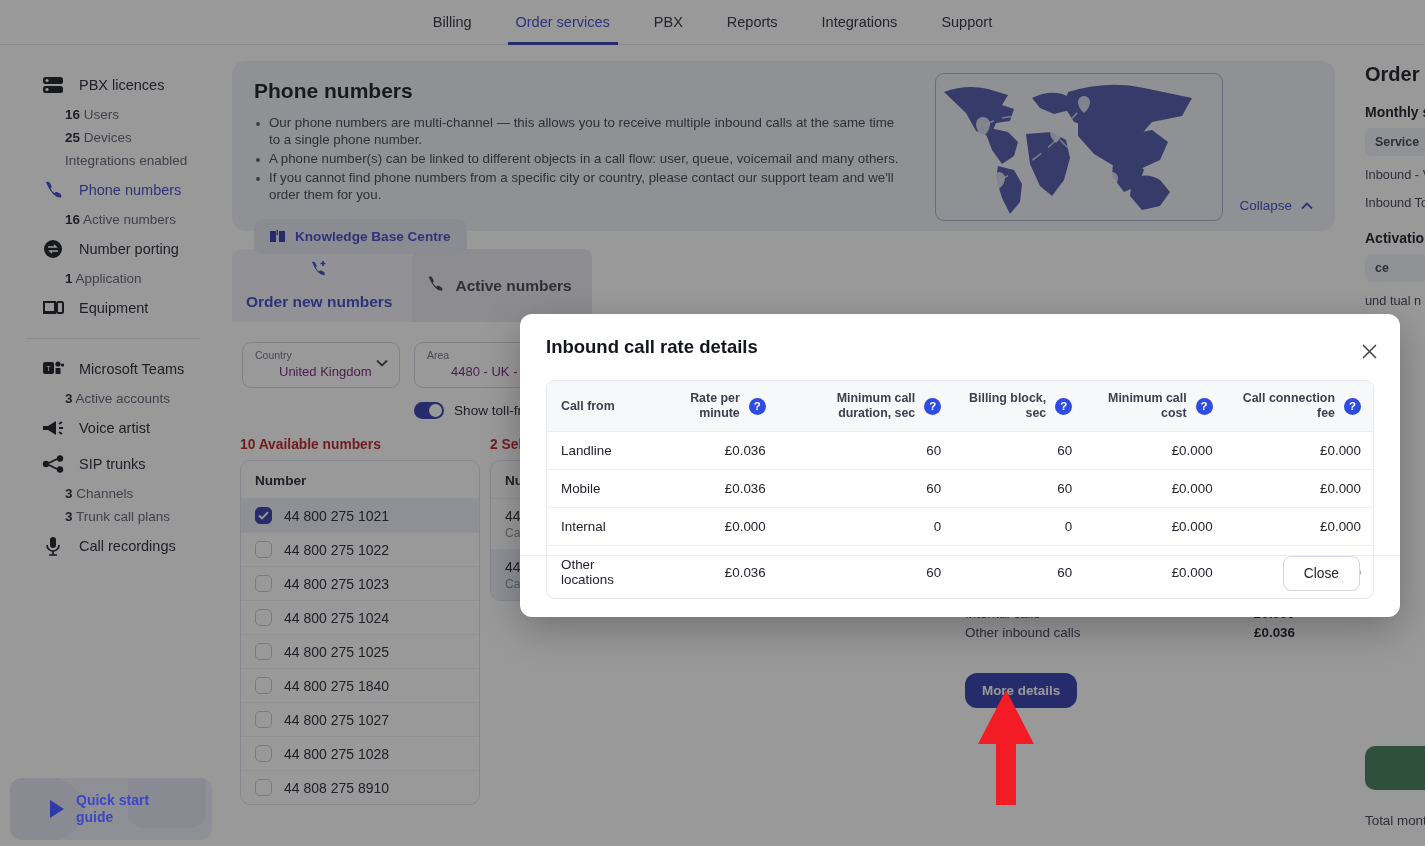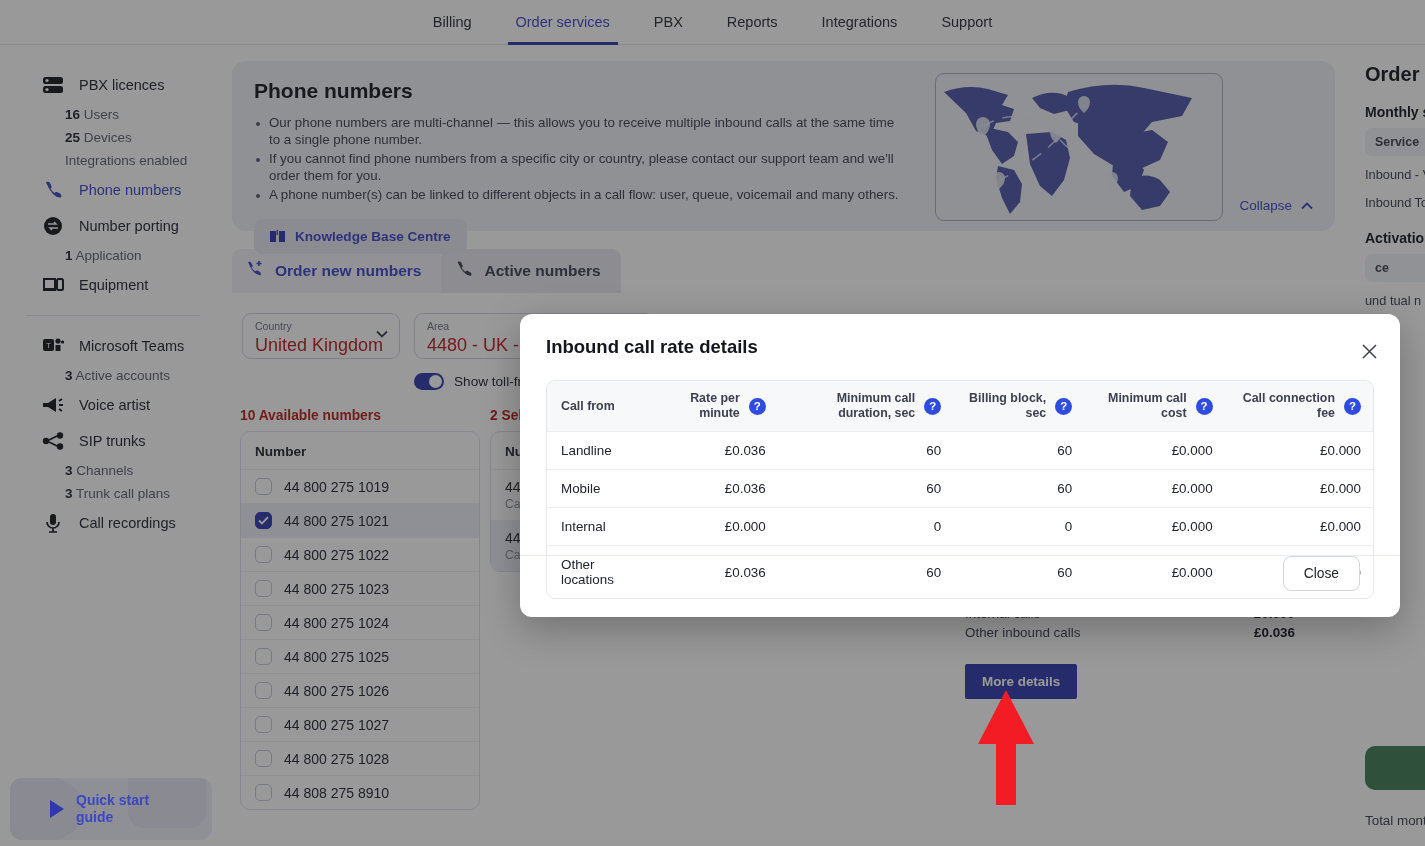--- a/index.html
+++ b/index.html
@@ -344,8 +344,8 @@
       <h1>Phone numbers</h1>
       <ul id="bullets">
             <li>Our phone numbers are multi-channel — this allows you to receive multiple inbound calls at the same time to a single phone number.</li>
+            <li>A phone number(s) can be linked to different objects in a call flow: user, queue, voicemail and many others.</li>
             <li>If you cannot find phone numbers from a specific city or country, please contact our support team and we'll order them for you.</li>
-            <li>A phone number(s) can be linked to different objects in a call flow: user, queue, voicemail and many others.</li>
           </ul>
       <div class="kb-btn">
         <svg width="16" height="14" viewBox="0 0 16 14">

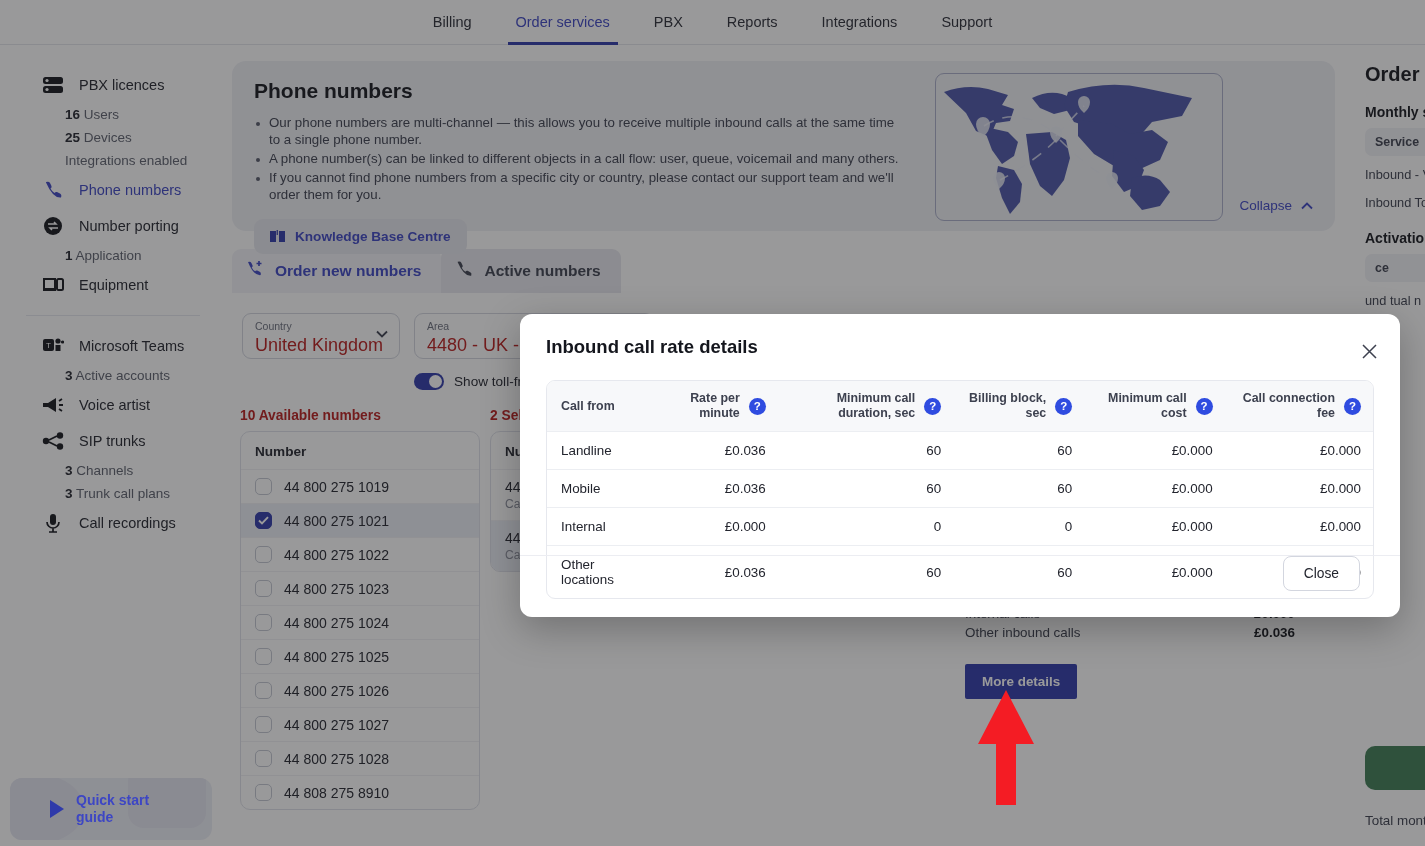--- a/index.html
+++ b/index.html
@@ -263,6 +263,7 @@
             </span>
             <span class="side-label blue">Phone numbers</span>
           </div>
+          <div class="side-sub"><b>16</b> <span>Active numbers</span></div>
           <div class="side-row">
             <span class="side-ico">
               <svg width="20" height="20" viewBox="0 0 20 20">

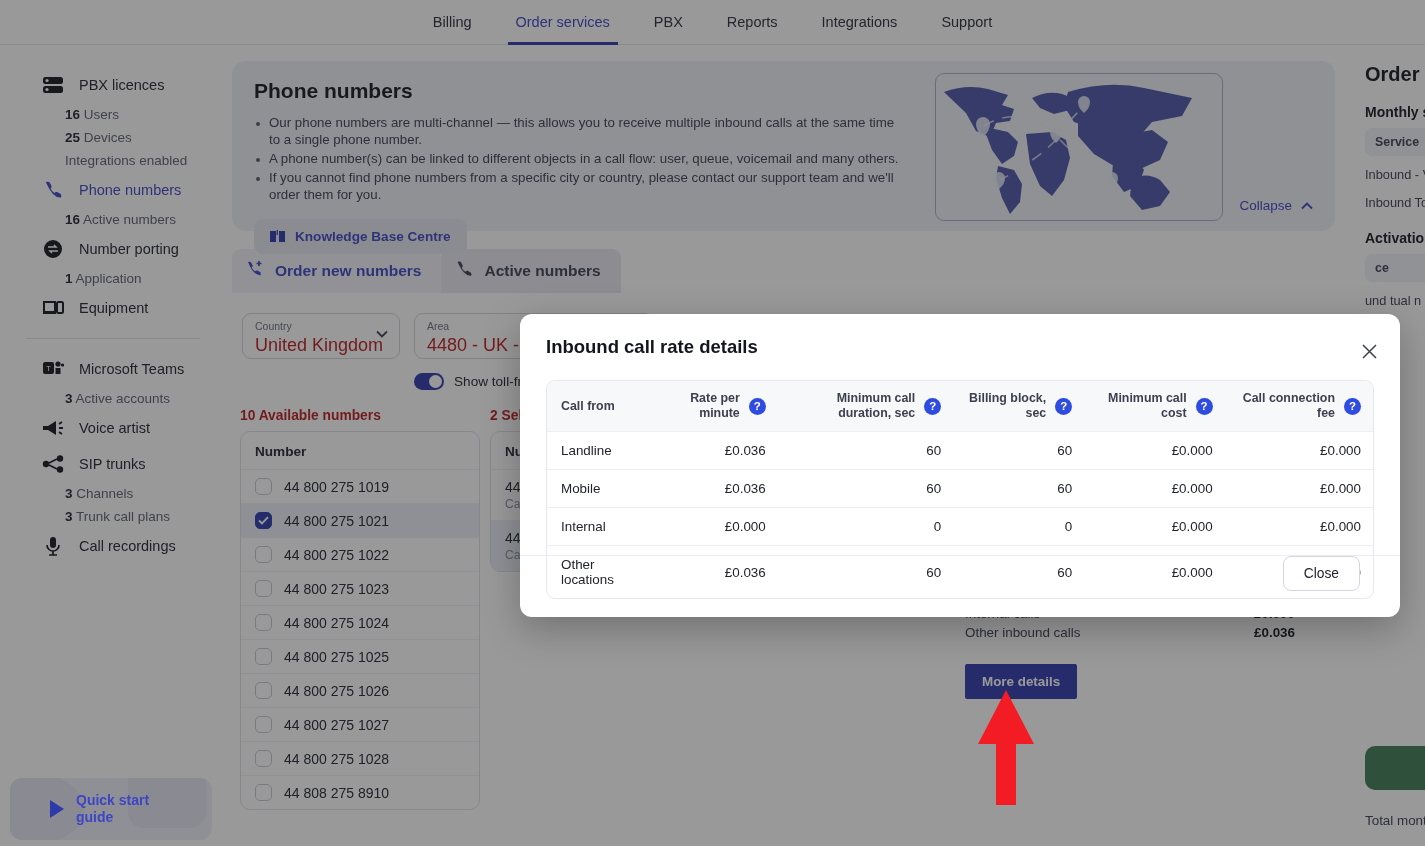--- a/index.html
+++ b/index.html
@@ -97,7 +97,7 @@
     padding: 11px 20px 11px 14px; font-size: 15.5px; font-weight: 700;
     color: #3d414f; border-radius: 9px 9px 0 0; cursor: pointer;
   }
-  .tab.active { color: #3d46c4; background: #f2f3f7; }
+  .tab.active { color: #3d46c4; background: #f2f3f7; flex-direction: column; }
   .tab.inactive { background: #e7e8ee; }
 
   .panel { background: #fff; padding-top: 20px; }

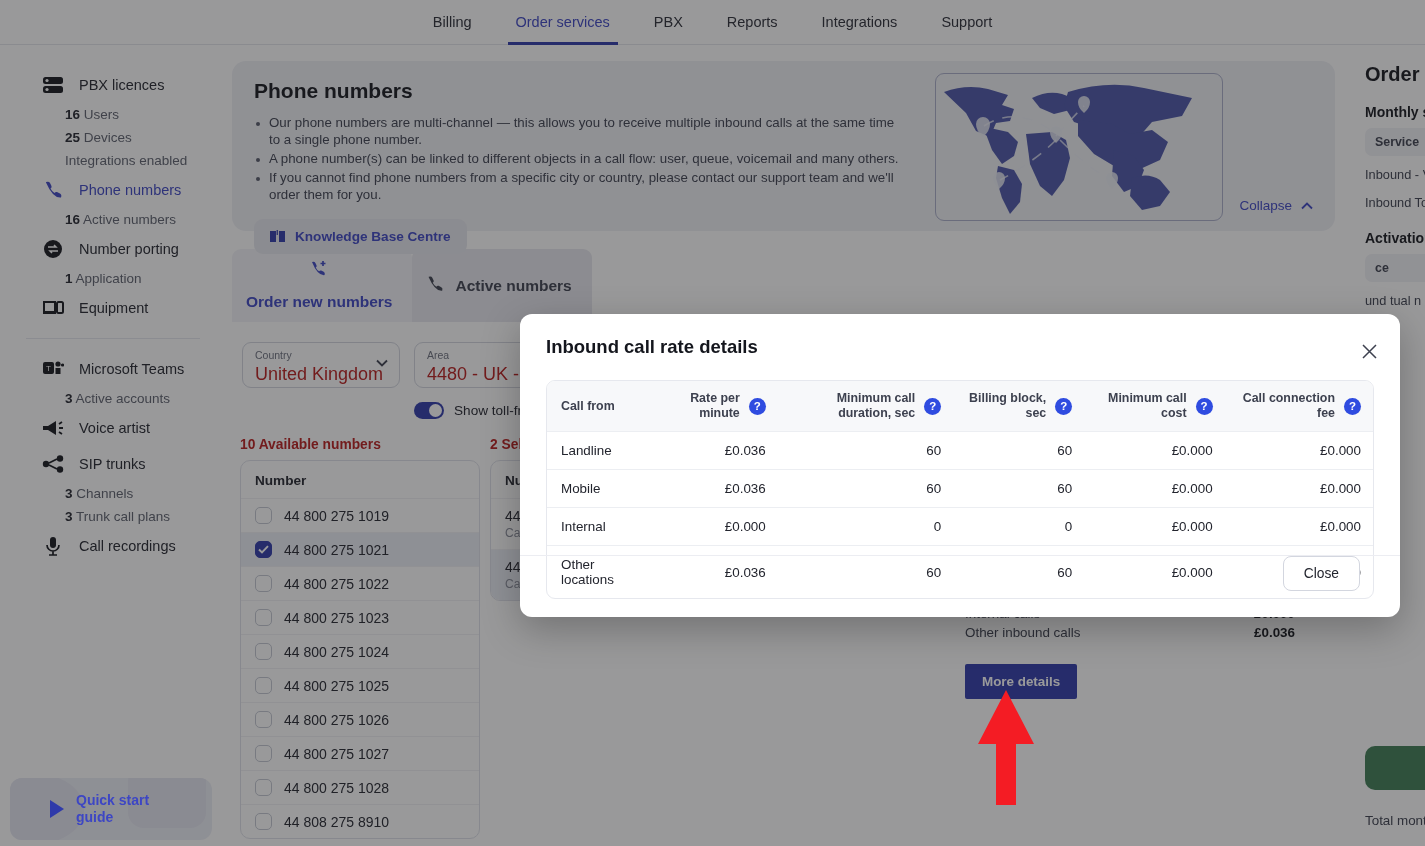--- a/index.html
+++ b/index.html
@@ -108,7 +108,7 @@
     padding: 5px 12px; position: relative; cursor: pointer; background: #fff;
   }
   .select .lbl { font-size: 10.5px; color: #6b6f7d; line-height: 1.5; }
-  .select .val { font-size: 18px; color: #b91c1c; white-space: nowrap; overflow: hidden; }
+  .select .val { font-size: 13px; color: #701a75; white-space: nowrap; overflow: hidden; margin-left: 24px; }
   .select .chev { position: absolute; right: 11px; top: 16px; }
   .select.wide { width: 240px; }
 

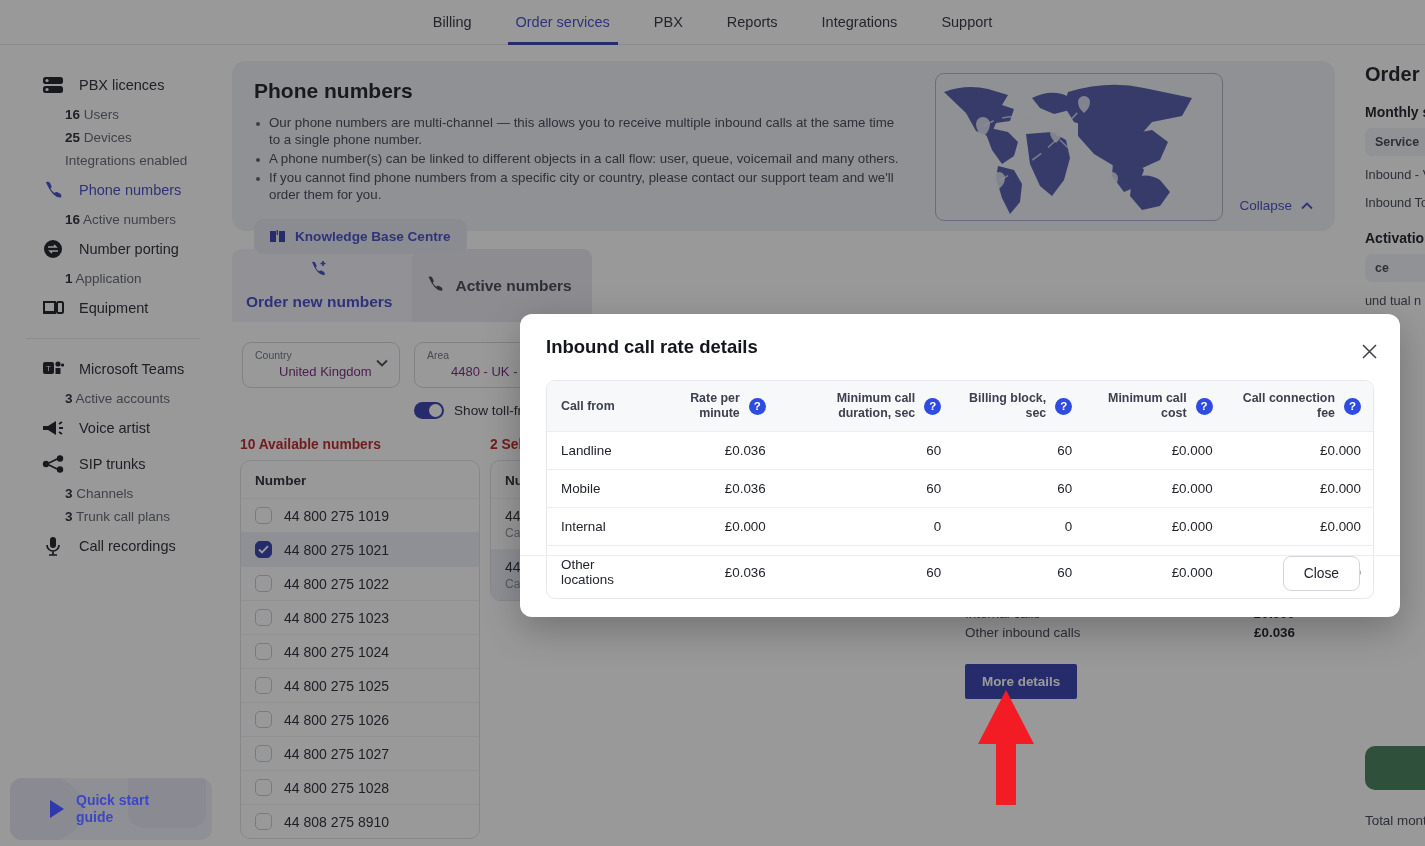--- a/index.html
+++ b/index.html
@@ -432,10 +432,6 @@
           <div class="list-box">
             <div class="list-head">Number</div>
             <div id="avail-rows">
-                  <div class="num-row">
-                    <span class="cbox"></span>
-                    <span>44 800 275 1019</span>
-                  </div>
                   <div class="num-row checked">
                     <span class="cbox on">
                       <svg width="11" height="9" viewBox="0 0 11 9">

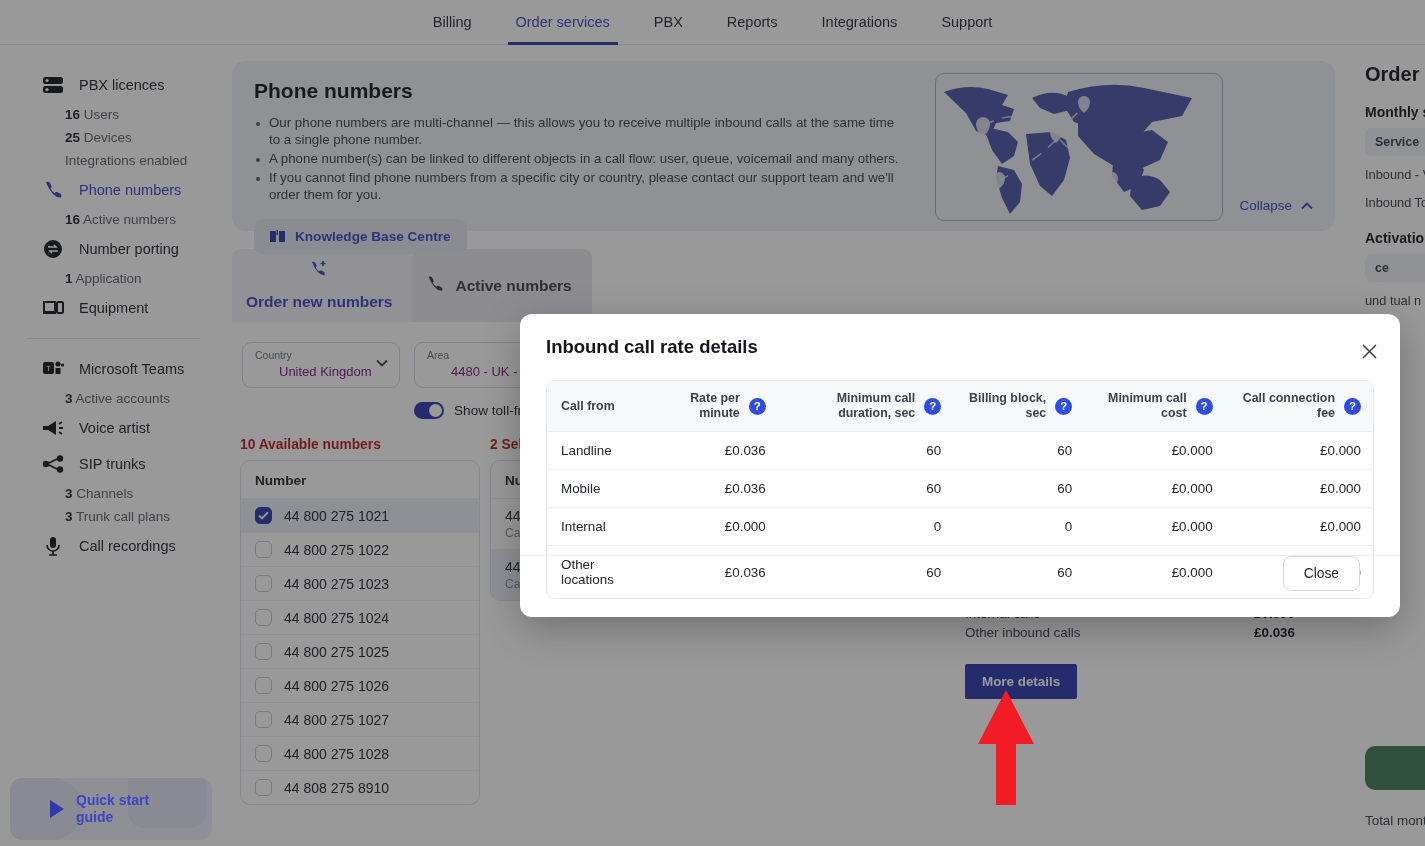--- a/index.html
+++ b/index.html
@@ -458,7 +458,7 @@
                   </div>
                   <div class="num-row">
                     <span class="cbox"></span>
-                    <span>44 800 275 1026</span>
+                    <span>44 800 275 1840</span>
                   </div>
                   <div class="num-row">
                     <span class="cbox"></span>

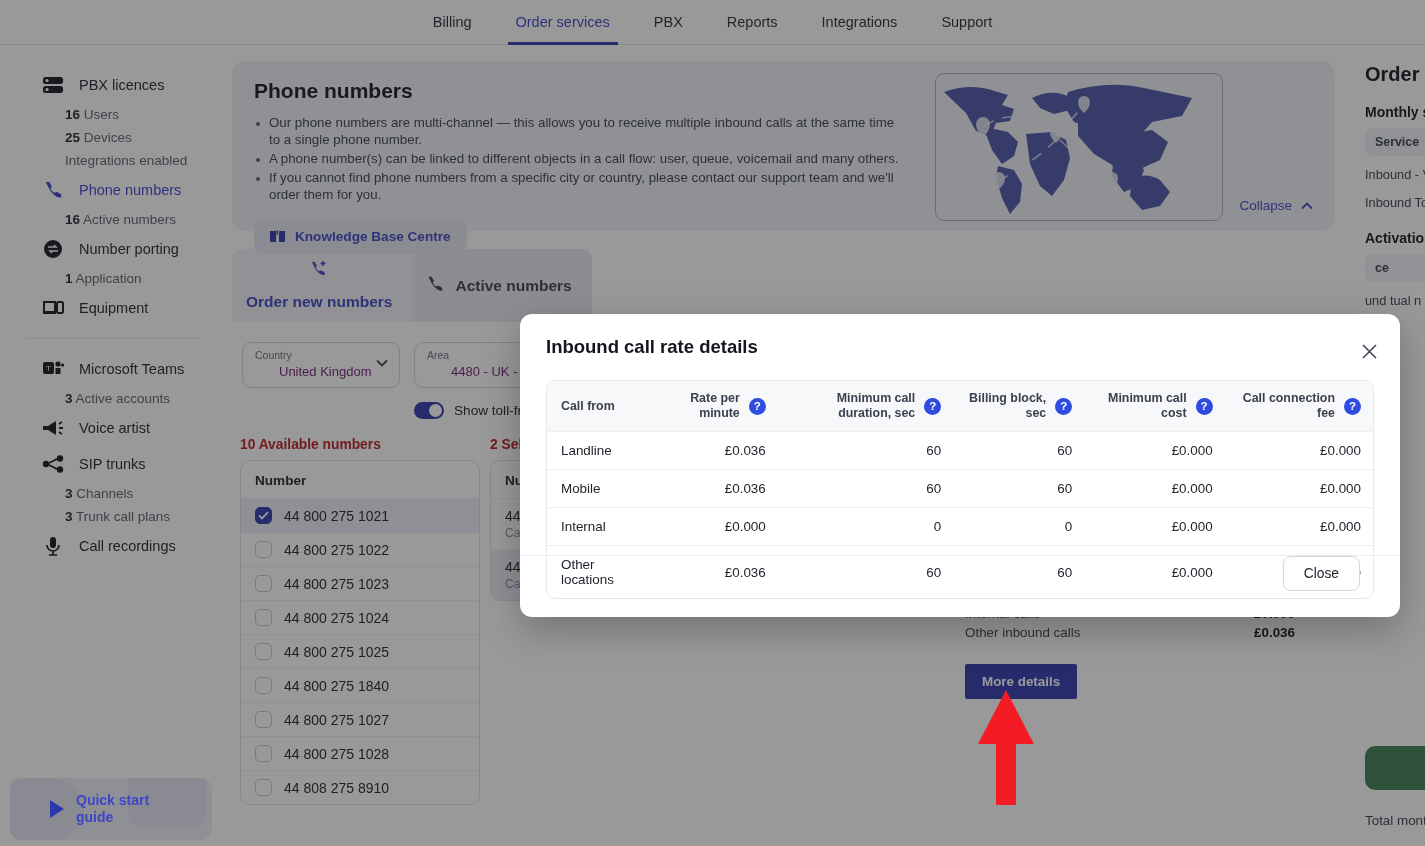--- a/index.html
+++ b/index.html
@@ -165,8 +165,8 @@
   }
   .sum-price-row b { color: #14161d; }
   .more-details {
-    margin-top: 24px; display: inline-block; background: #2f3aaa; color: #fff;
-    font-size: 13.4px; font-weight: 700; border-radius: 2px; padding: 10px 17px;
+    margin-top: 33px; display: inline-block; background: #2f3aaa; color: #fff;
+    font-size: 13.4px; font-weight: 700; border-radius: 12px; padding: 10px 17px;
     cursor: pointer; border: none;
   }
   .green-btn {

